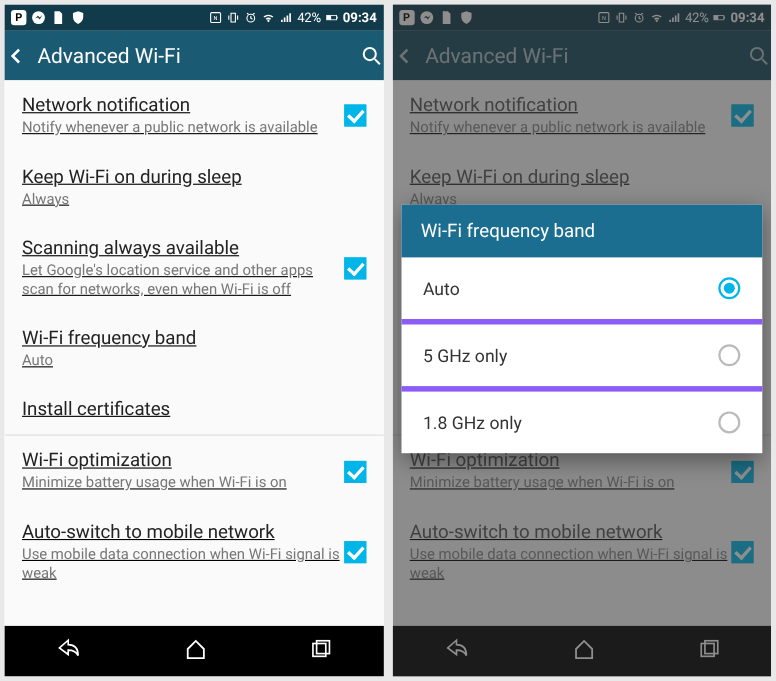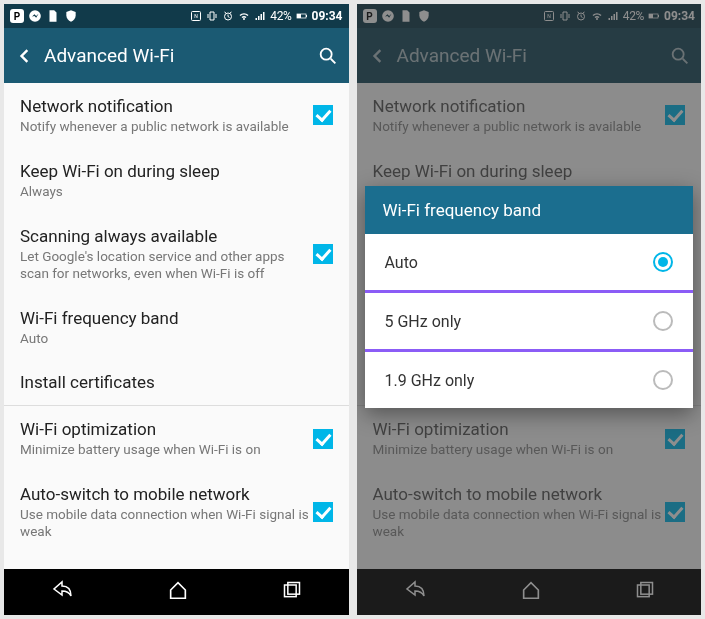--- a/index.html
+++ b/index.html
@@ -38,12 +38,12 @@
     display:flex; align-items:center; justify-content:center; font-size:10px; font-weight:bold;
   }
   .appbar {
-    height: 55px;
+    height: 45px;
     background: #1b5a73;
     color: #fff;
     display: flex;
     align-items: center;
-    padding: 0 10px;
+    padding: 0 0;
   }
   .appbar .back { width: 30px; display:flex; align-items:center; }
   .appbar .title { flex: 1; font-size: 19px; font-weight: 400; }

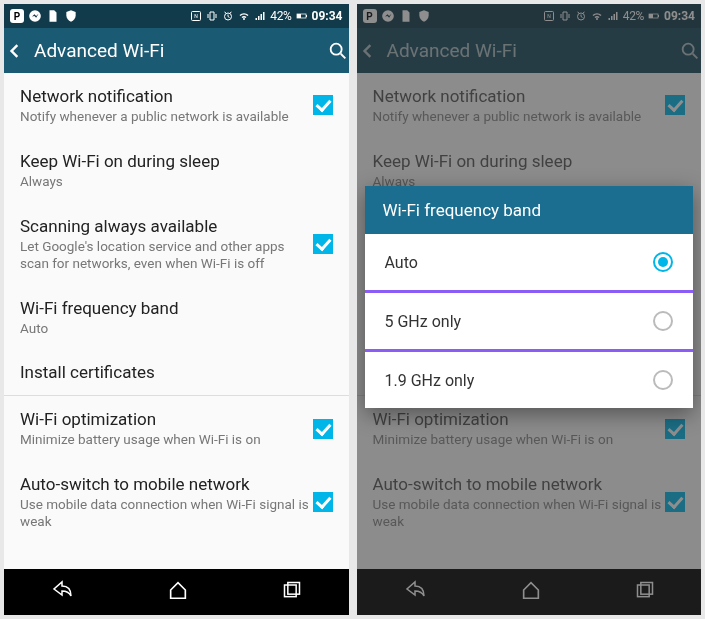--- a/index.html
+++ b/index.html
@@ -59,7 +59,7 @@
     display: flex;
     align-items: center;
   }
-  .item .txt { flex:1; padding-right: 0; }
+  .item .txt { flex:1; padding-right: 0; text-decoration: underline; }
   .item .title-t { font-size: 17px; color: #222; }
   .item .sub { font-size: 13.5px; color: #777; margin-top: 2px; line-height: 1.25; }
   .checkbox {

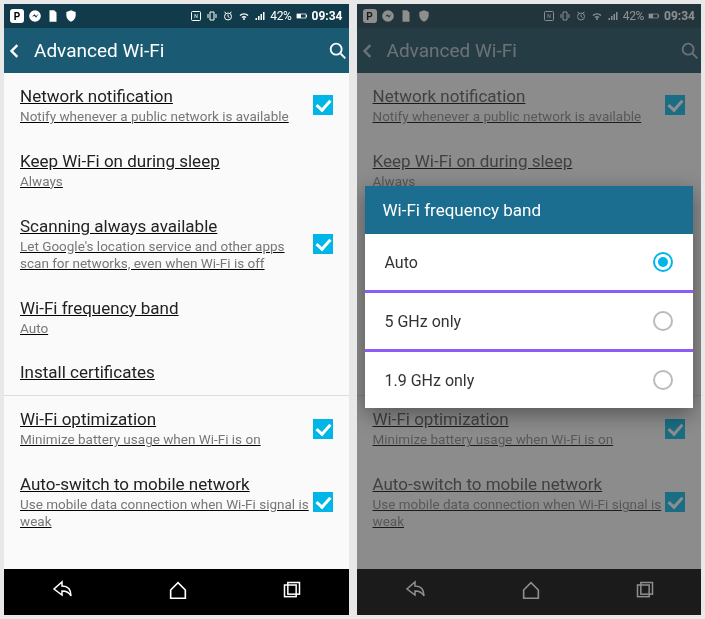--- a/index.html
+++ b/index.html
@@ -105,7 +105,7 @@
     padding: 18px 20px;
     font-size:16px; color:#333;
   }
-  .dialog-item + .dialog-item { border-top:3px solid #8b5cf6; }
+  .dialog-item + .dialog-item { border-top:5px solid #8b5cf6; }
   .radio {
     width:20px; height:20px; border-radius:50%;
     border:2px solid #bbb; margin-left:auto; position:relative;

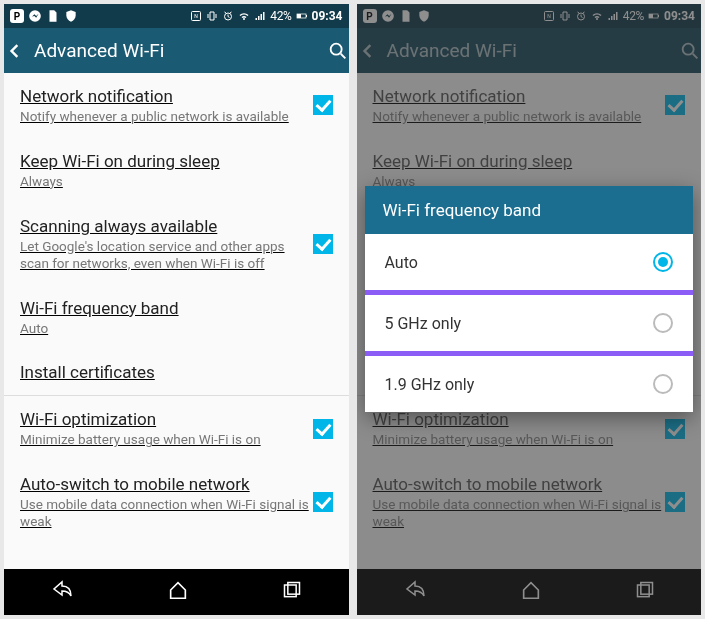--- a/index.html
+++ b/index.html
@@ -391,7 +391,7 @@
       <span class="radio"></span>
     </div>
     <div class="dialog-item">
-      <span>1.9 GHz only</span>
+      <span>1.8 GHz only</span>
       <span class="radio"></span>
     </div>
   </div>

